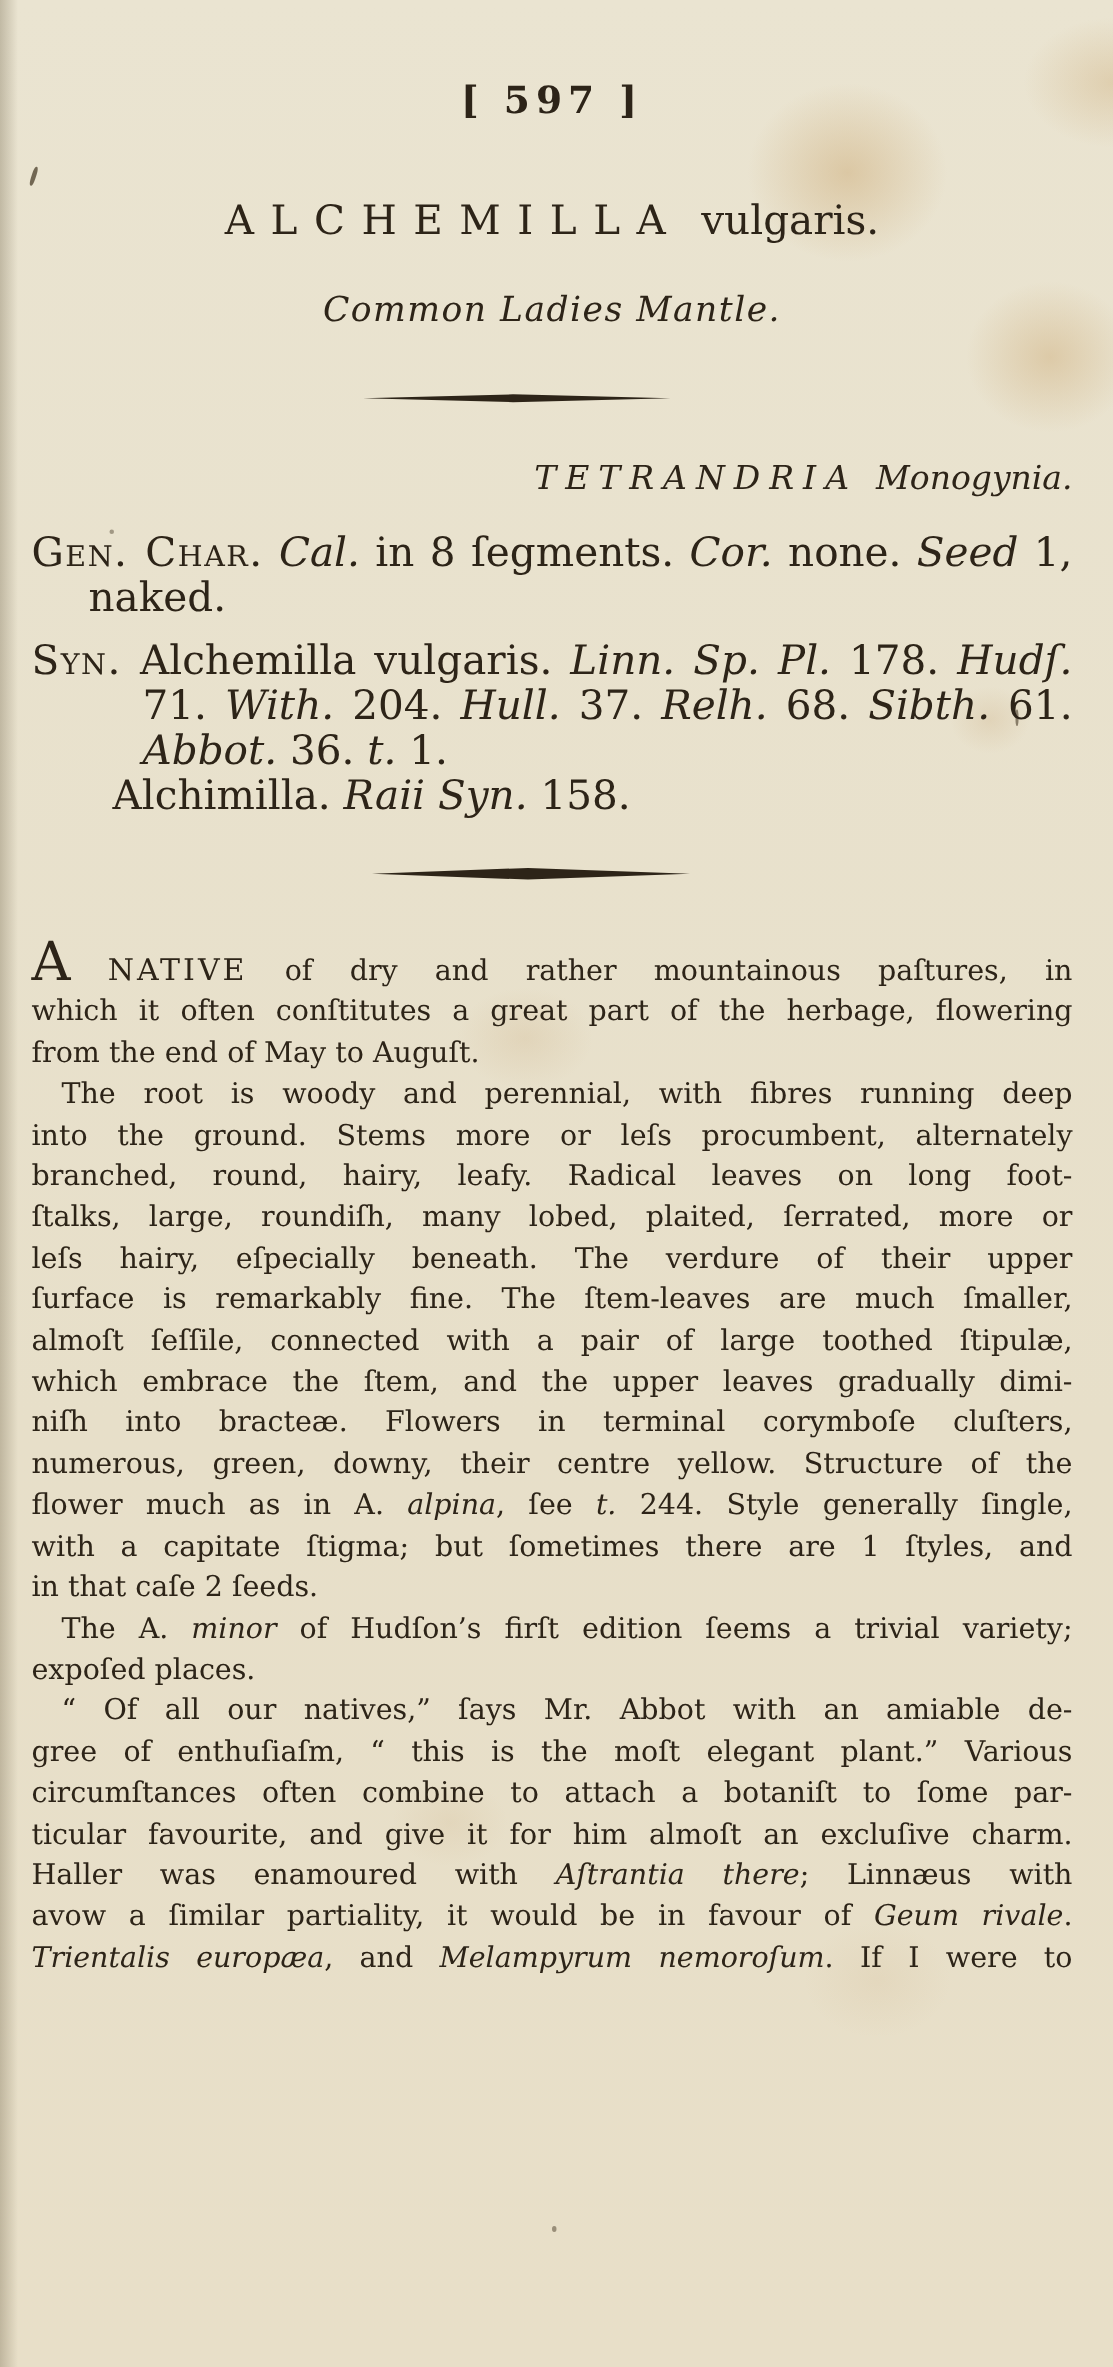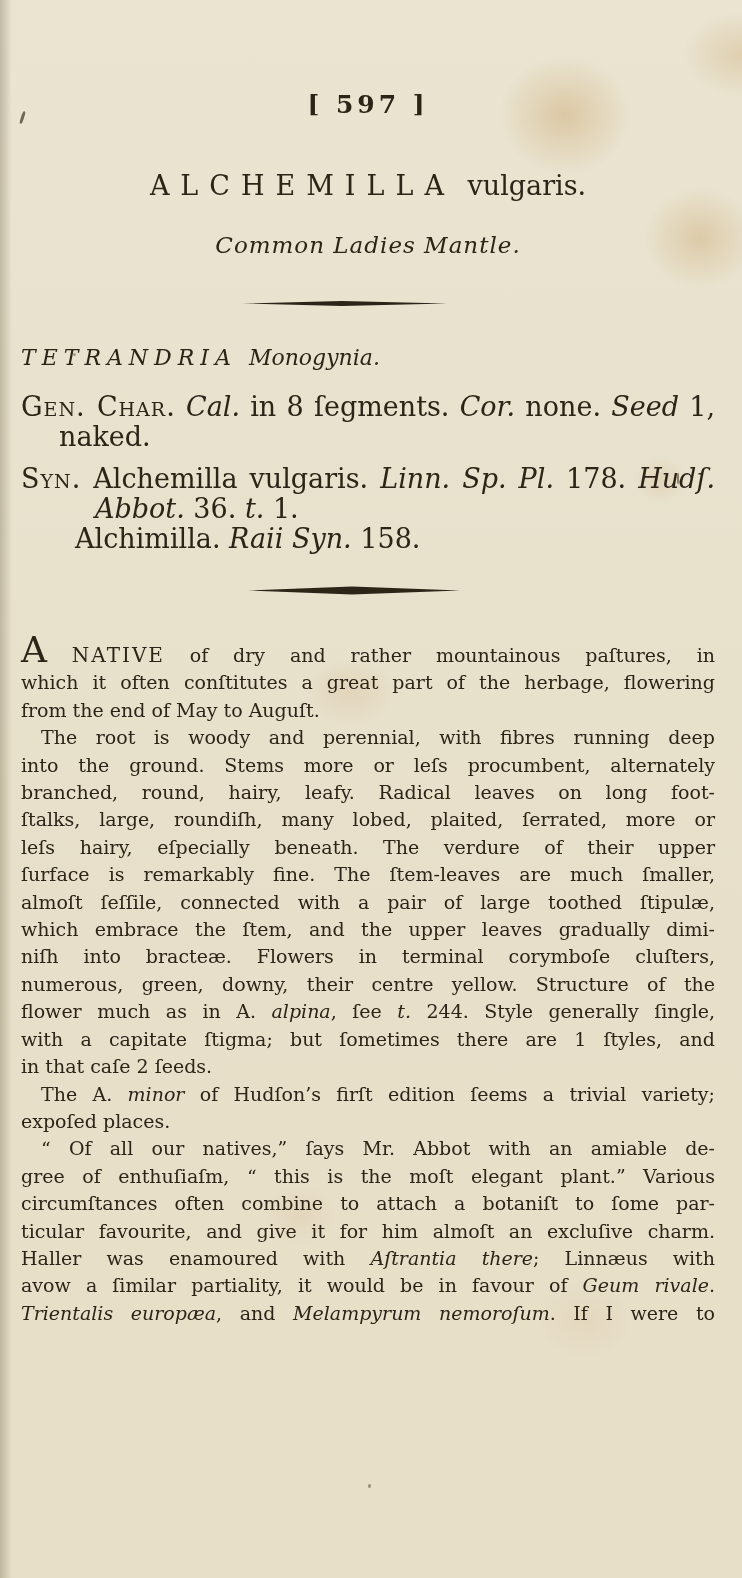--- a/index.html
+++ b/index.html
@@ -20,7 +20,7 @@
       linear-gradient(90deg, rgba(100,88,62,.30), rgba(100,88,62,0) 12px),
       linear-gradient(#eae4d1, #e7dfc9 60%, #e8dfc8);
   }
-  .content{position:absolute;left:21px;top:0;width:694px;padding-top:90px;}
+  .content{position:absolute;left:21px;top:0;width:694px;padding-top:52px;}
 
   .pagenum{text-align:center;font-size:25px;line-height:30px;letter-spacing:4px;font-weight:bold;}
   .title{margin:49px 0 0;text-align:center;font-size:27px;line-height:34px;font-weight:normal;}

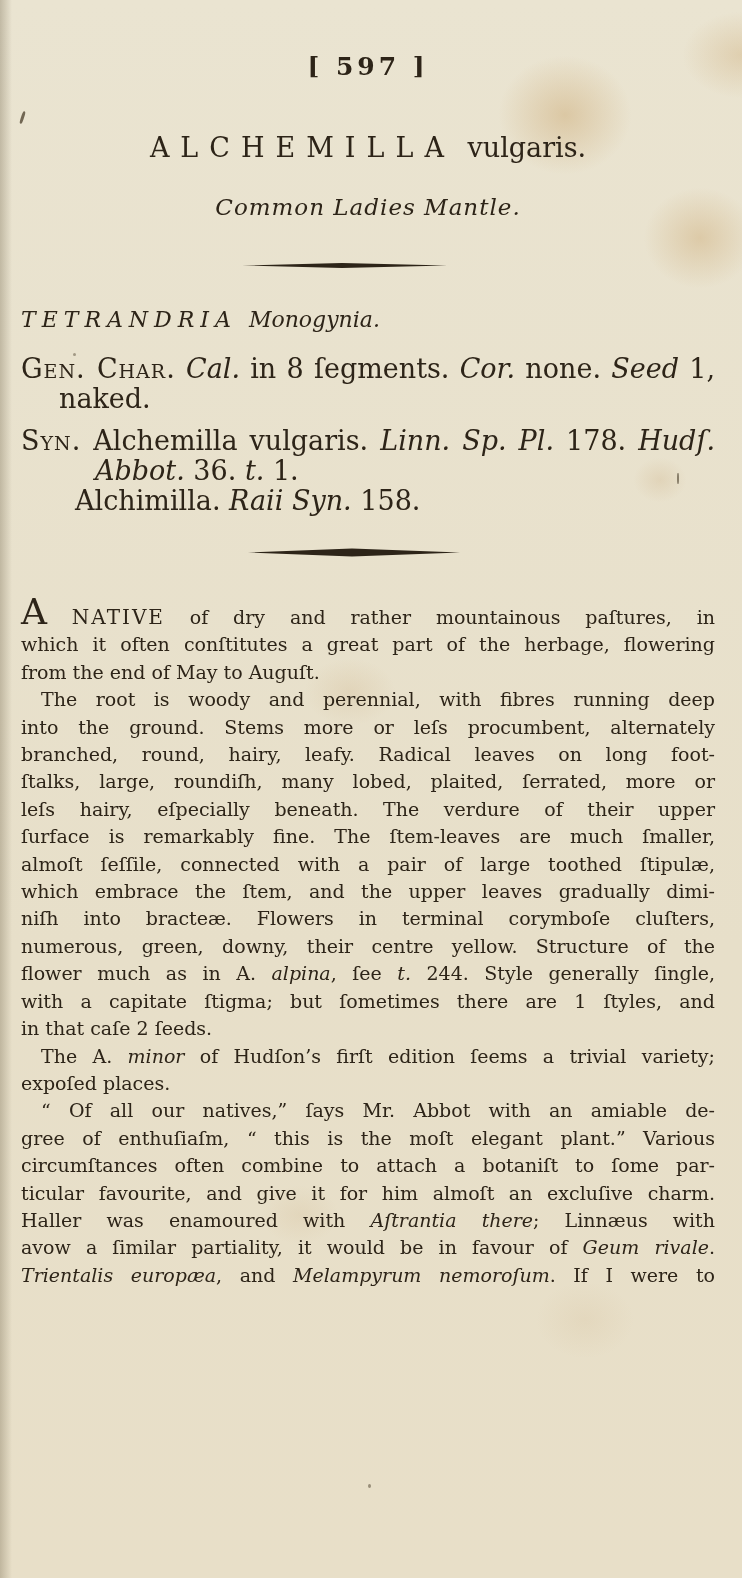--- a/index.html
+++ b/index.html
@@ -32,7 +32,7 @@
   .rule1{transform:translateX(-24px);}
   .rule2{margin-top:32px;height:9px;transform:translateX(-14px);}
 
-  .classline{margin-top:37px;text-align:left;font-style:italic;font-size:22px;line-height:28px;}
+  .classline{margin-top:37px;text-align:right;font-style:italic;font-size:22px;line-height:28px;}
   .classname{letter-spacing:6px;margin-right:12px;}
 
   .charblock{font-size:27px;line-height:30px;}

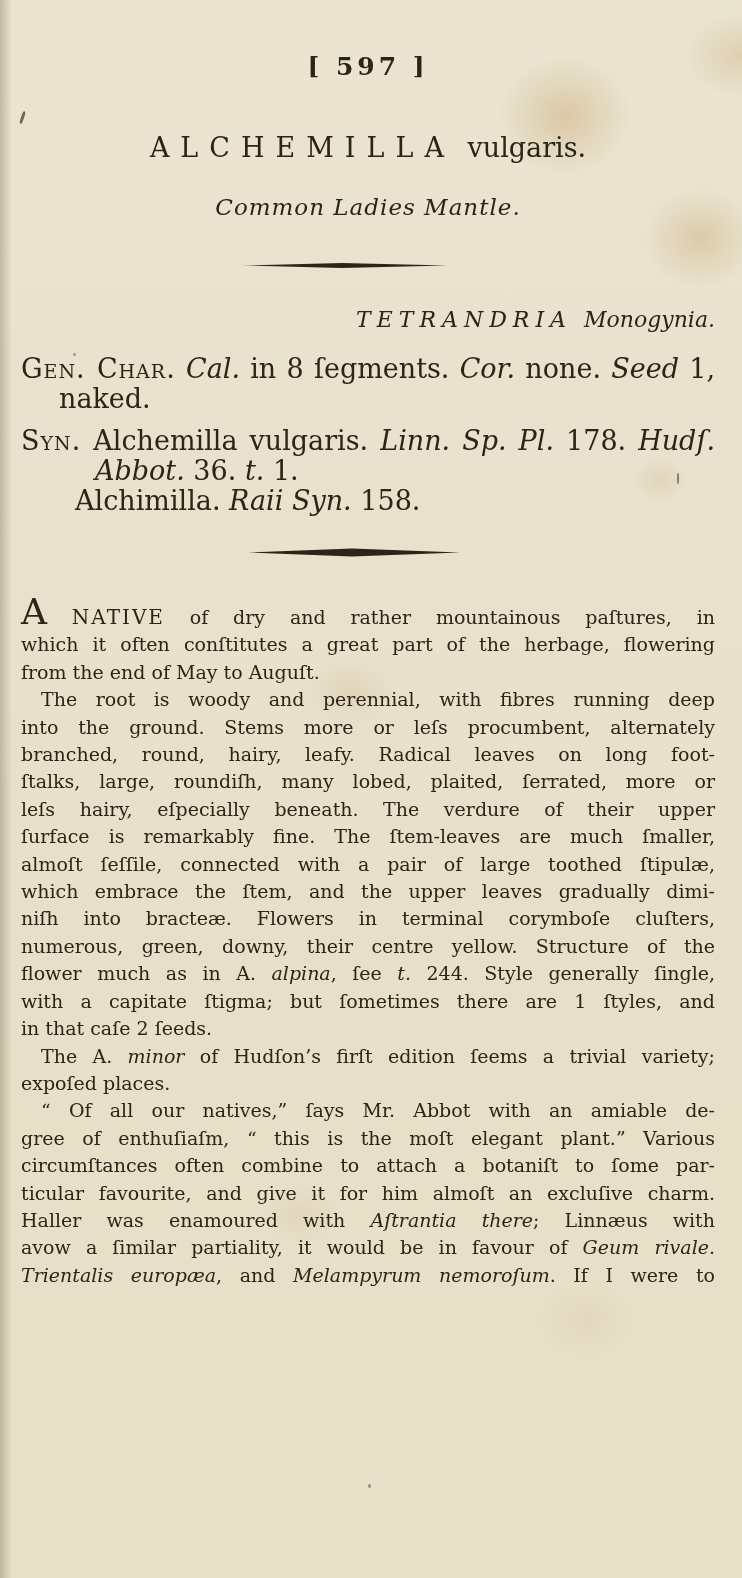--- a/index.html
+++ b/index.html
@@ -100,6 +100,7 @@
 
     <div class="charblock synblock">
       <div class="cline just"><span class="seg-sc">Syn.</span><span class="seg-r"> Alchemilla vulgaris. </span><span class="seg-i">Linn. Sp. Pl.</span><span class="seg-r"> 178. </span><span class="seg-i">Hudſ.</span></div>
+      <div class="cline just ind74"><span class="seg-r">71. </span><span class="seg-i">With.</span><span class="seg-r"> 204. </span><span class="seg-i">Hull.</span><span class="seg-r"> 37. </span><span class="seg-i">Relh.</span><span class="seg-r"> 68. </span><span class="seg-i">Sibth.</span><span class="seg-r"> 61.</span></div>
       <div class="cline ind74"><span class="seg-i">Abbot.</span><span class="seg-r"> 36. </span><span class="seg-i">t.</span><span class="seg-r"> 1.</span></div>
       <div class="cline ind54"><span class="seg-r">Alchimilla. </span><span class="seg-i">Raii Syn.</span><span class="seg-r"> 158.</span></div>
     </div>

